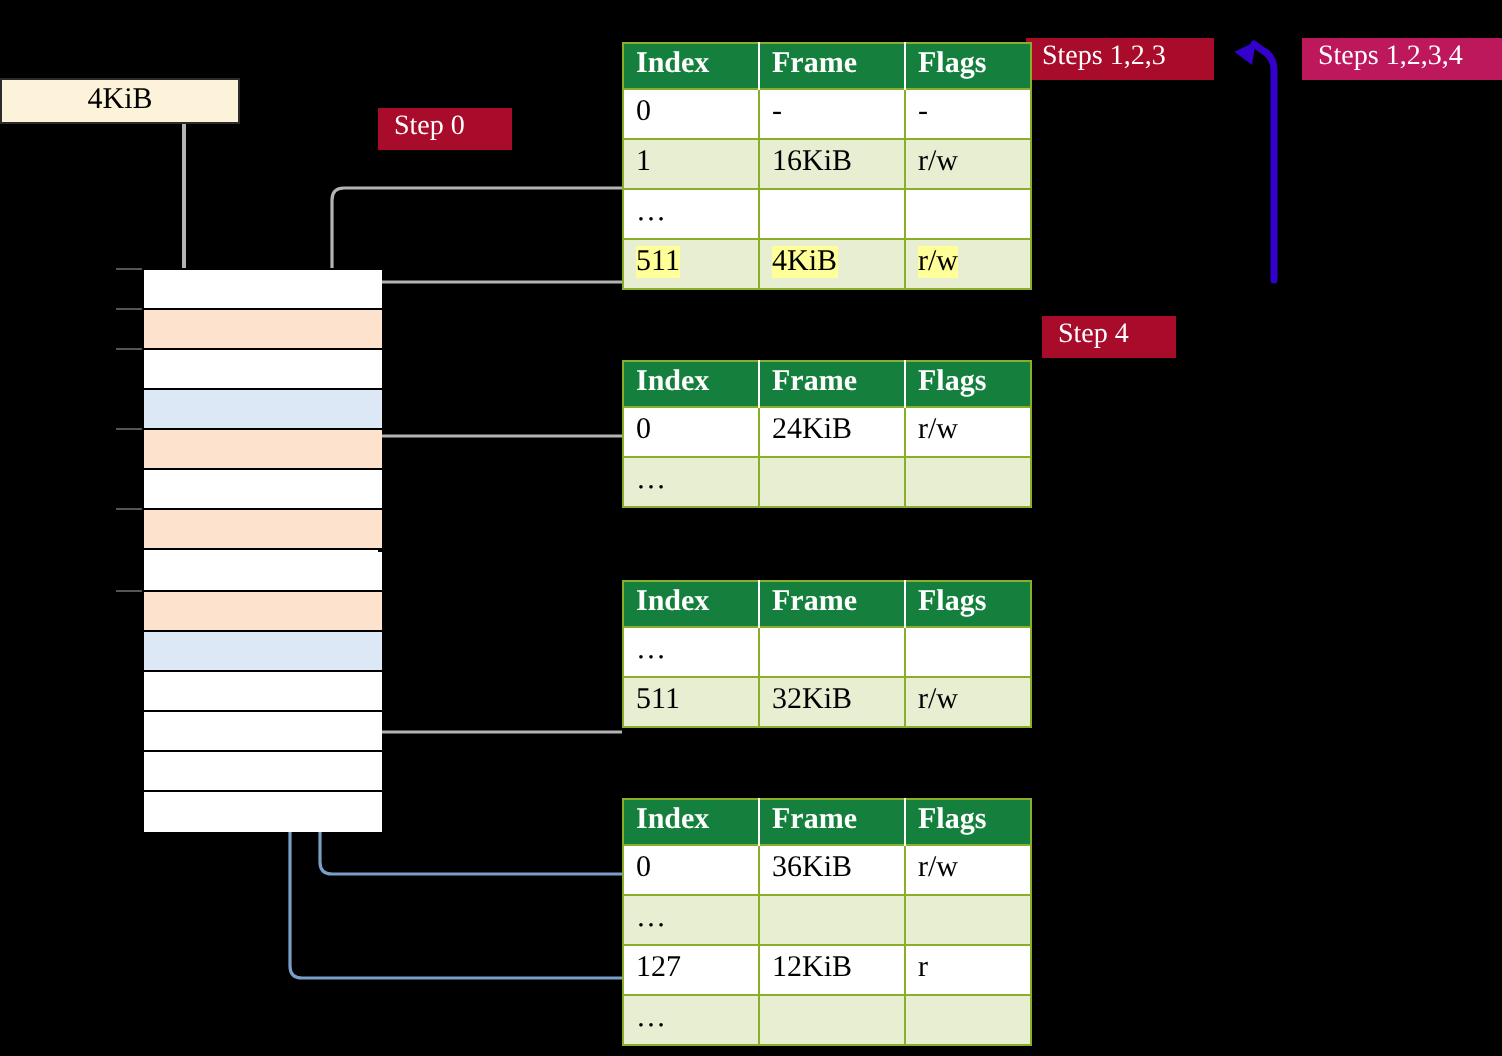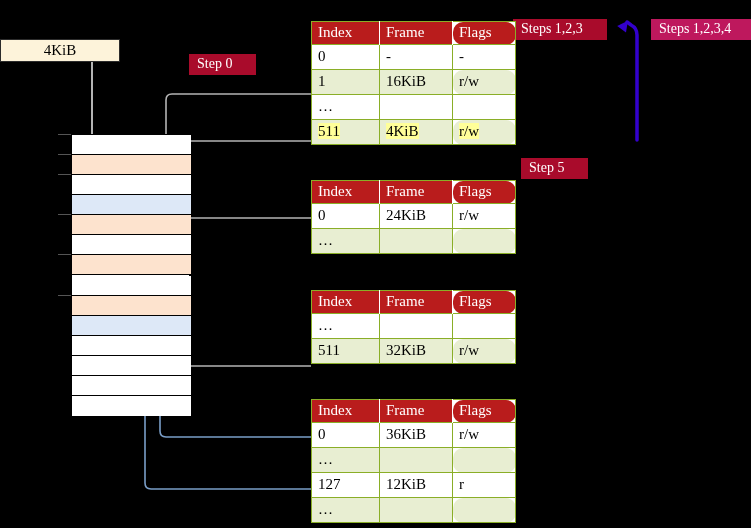--- a/index.html
+++ b/index.html
@@ -103,9 +103,9 @@
     color: #000;
   }
   .ptable th {
-    background: #b91c1c;
+    background: #15803d;
     color: #ffffff;
-    font-weight: normal;
+    font-weight: bold;
     text-align: left;
     padding: 2px 6px 3px 6px;
     border-right: 1.5px solid #ffffff;

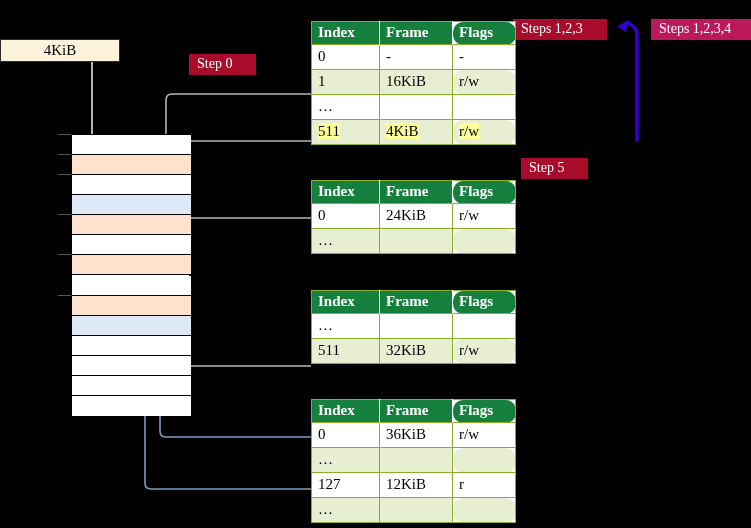--- a/index.html
+++ b/index.html
@@ -124,7 +124,7 @@
   .ptable td.hl span.hlx { background: #ffff99; }
   .col-index { width: 55px; }
   .col-frame { width: 60px; }
-  .col-flags { width: 50px; border-radius: 10px; }
+  .col-flags { width: 50px; }
 
   #table-pml4 { left: 311px; top: 21px; }
   #table-pdpt { left: 311px; top: 180px; }

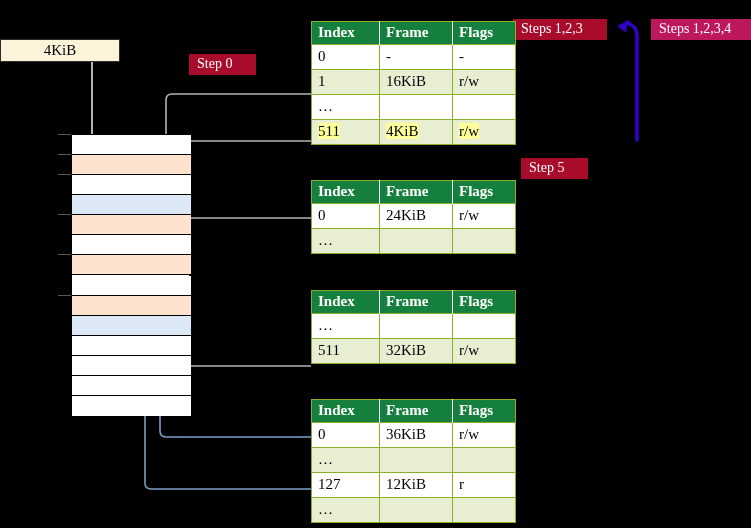--- a/index.html
+++ b/index.html
@@ -183,7 +183,7 @@
     <span>Steps 1,2,3,4</span>
   </div>
   <div class="badge badge-red" id="badge-step4">
-    <span>Step 5</span>
+    <span>Step 4</span>
   </div>
 
   <div class="memcol" id="memcol">

